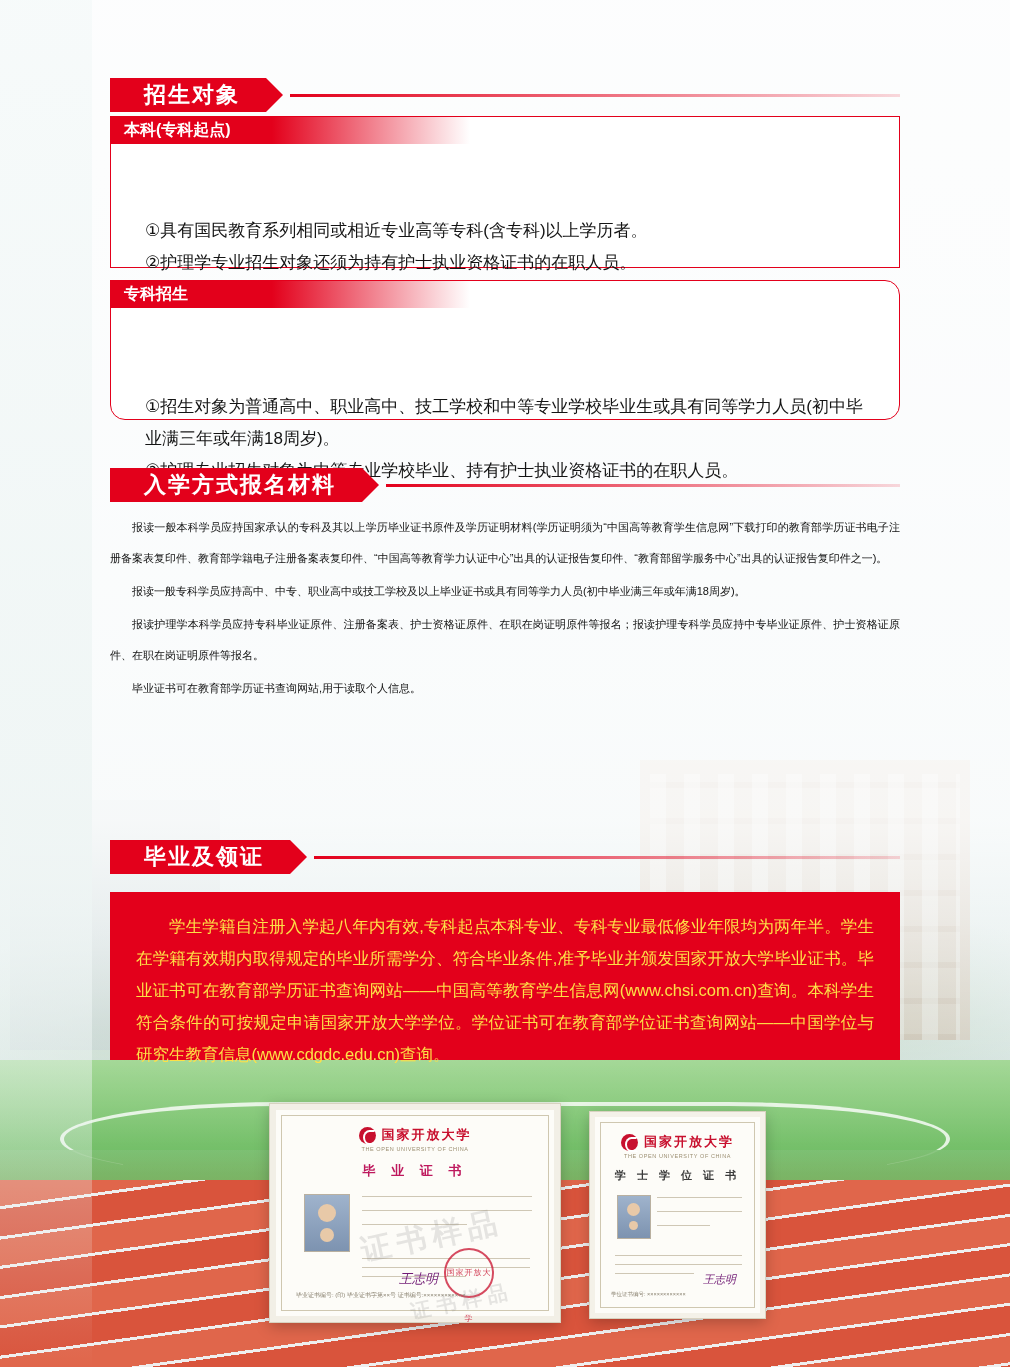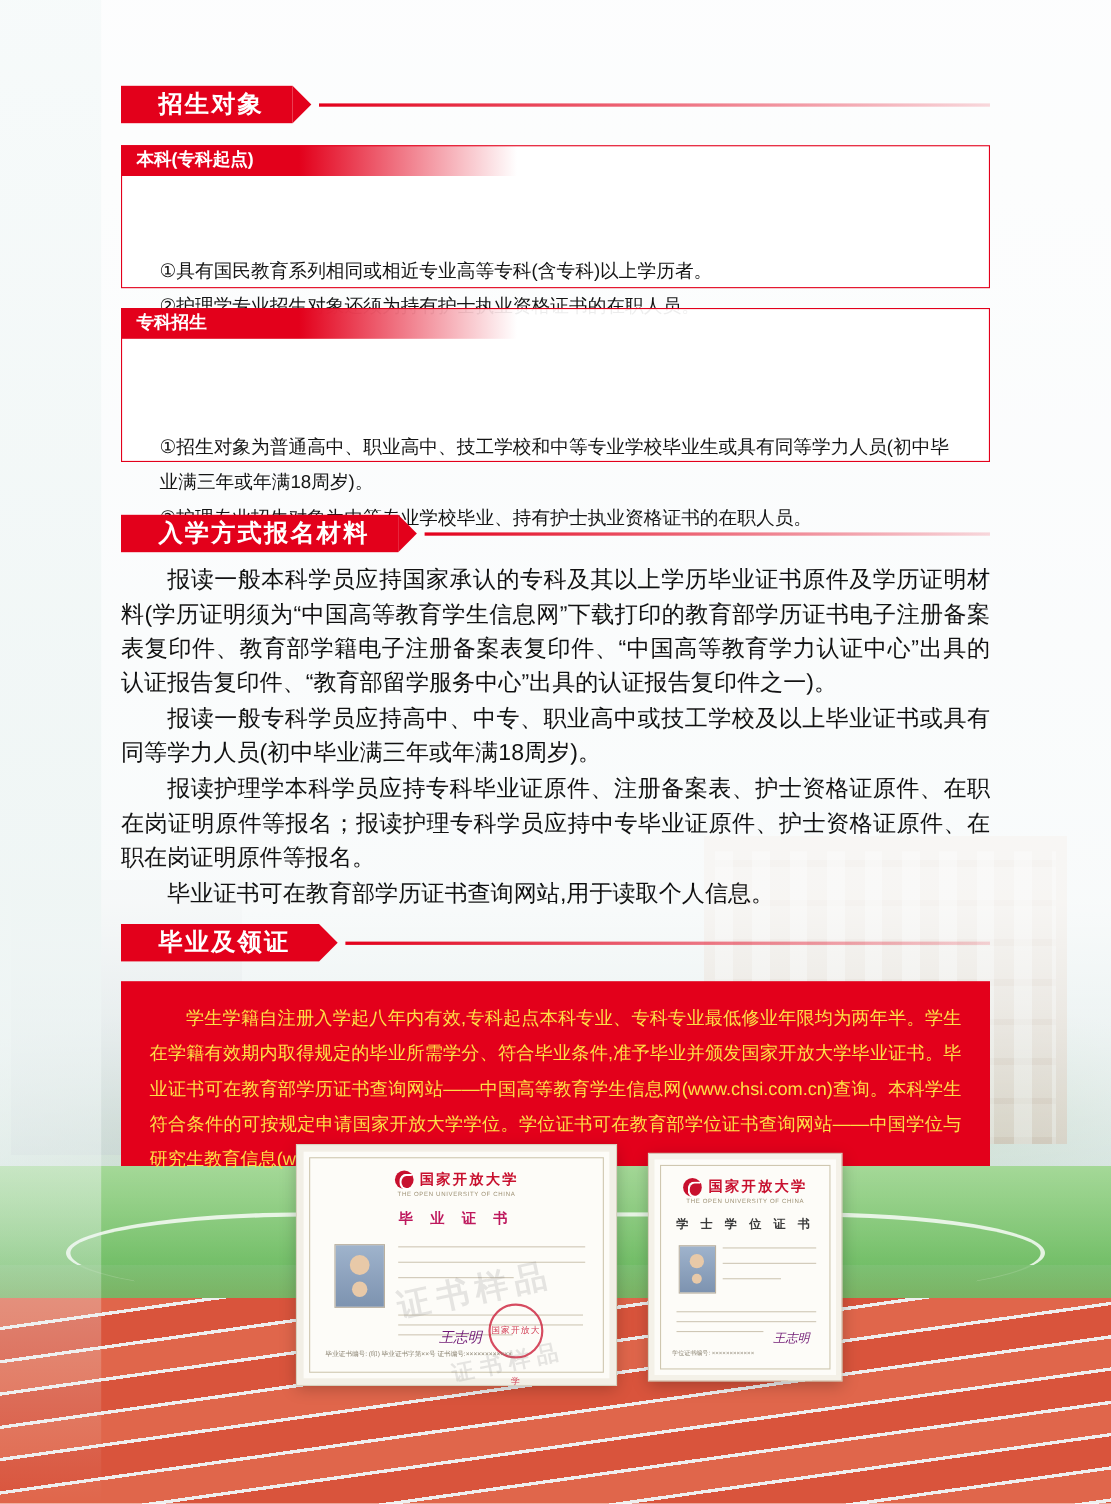--- a/index.html
+++ b/index.html
@@ -391,7 +391,7 @@
     <div class="rule"></div>
   </div>
 
-  <div class="card" style="left:110px; top:132px; width:790px; height:130px;">
+  <div class="card" style="left:110px; top:116px; width:790px; height:152px;">
     <div class="card-head">本科(专科起点)</div>
     <div class="bar" style="top:46px; height:54px;"></div>
     <div class="card-body">

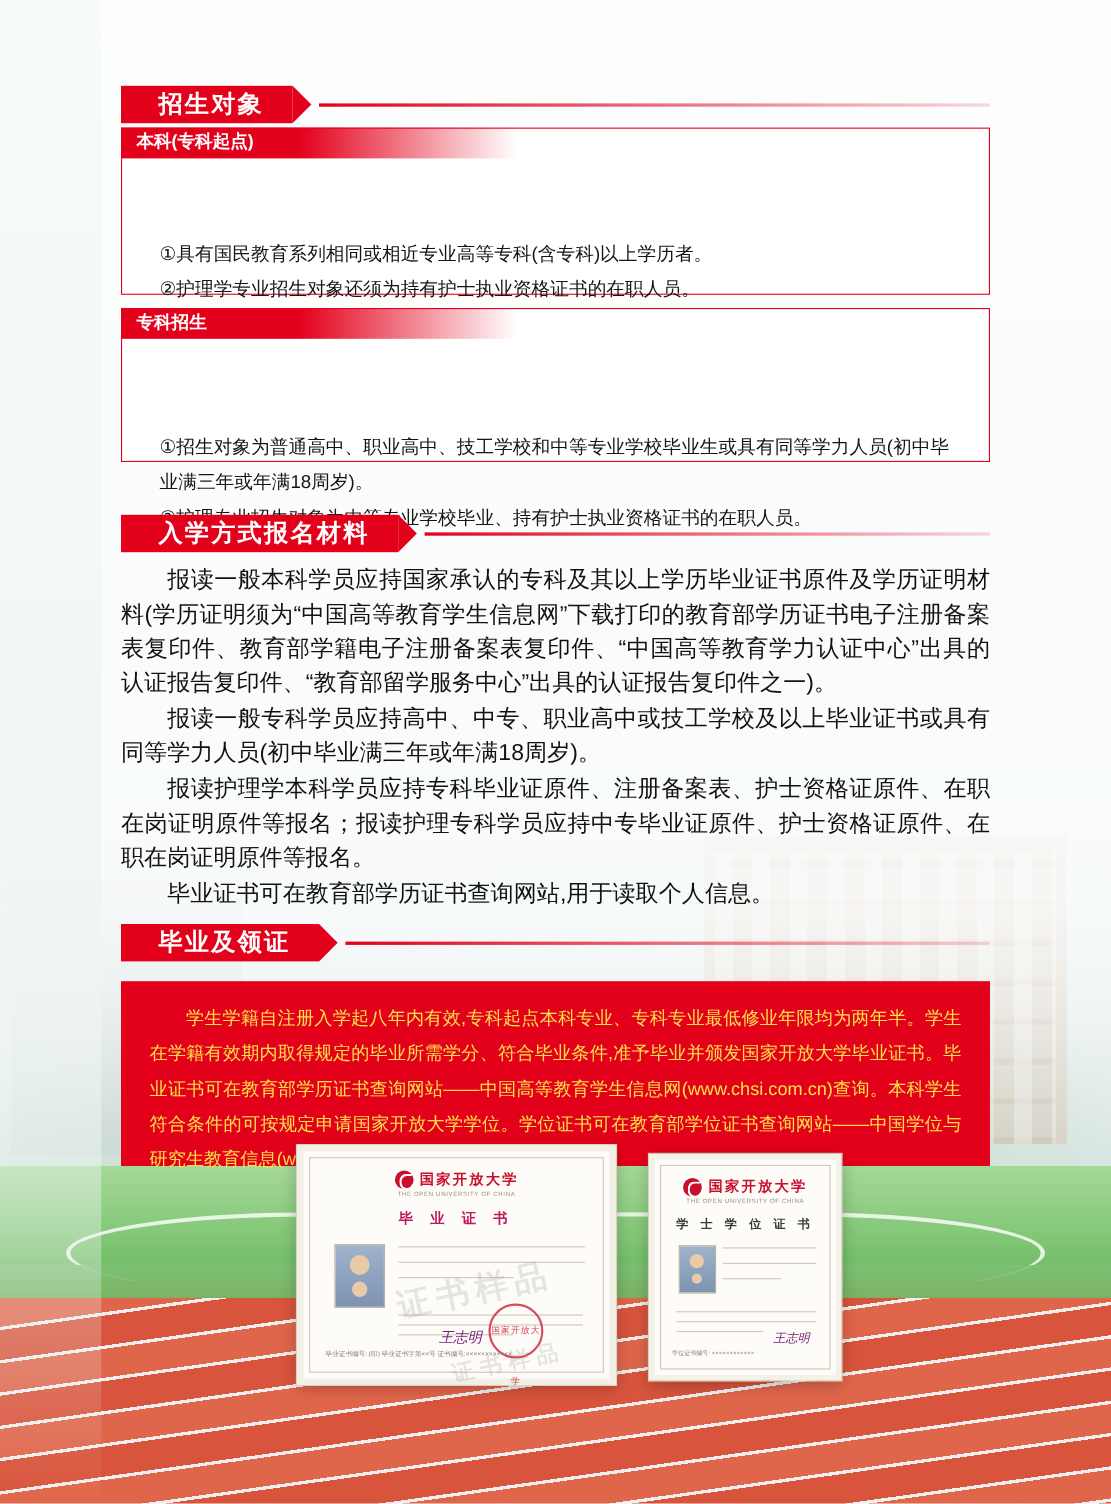--- a/index.html
+++ b/index.html
@@ -400,7 +400,7 @@
     </div>
   </div>
 
-  <div class="card" style="left:110px; top:280px; width:790px; height:140px;">
+  <div class="card" style="left:110px; top:280px; width:790px; height:140px;border-radius:15px;">
     <div class="card-head">专科招生</div>
     <div class="bar" style="top:46px; height:66px;"></div>
     <div class="card-body">

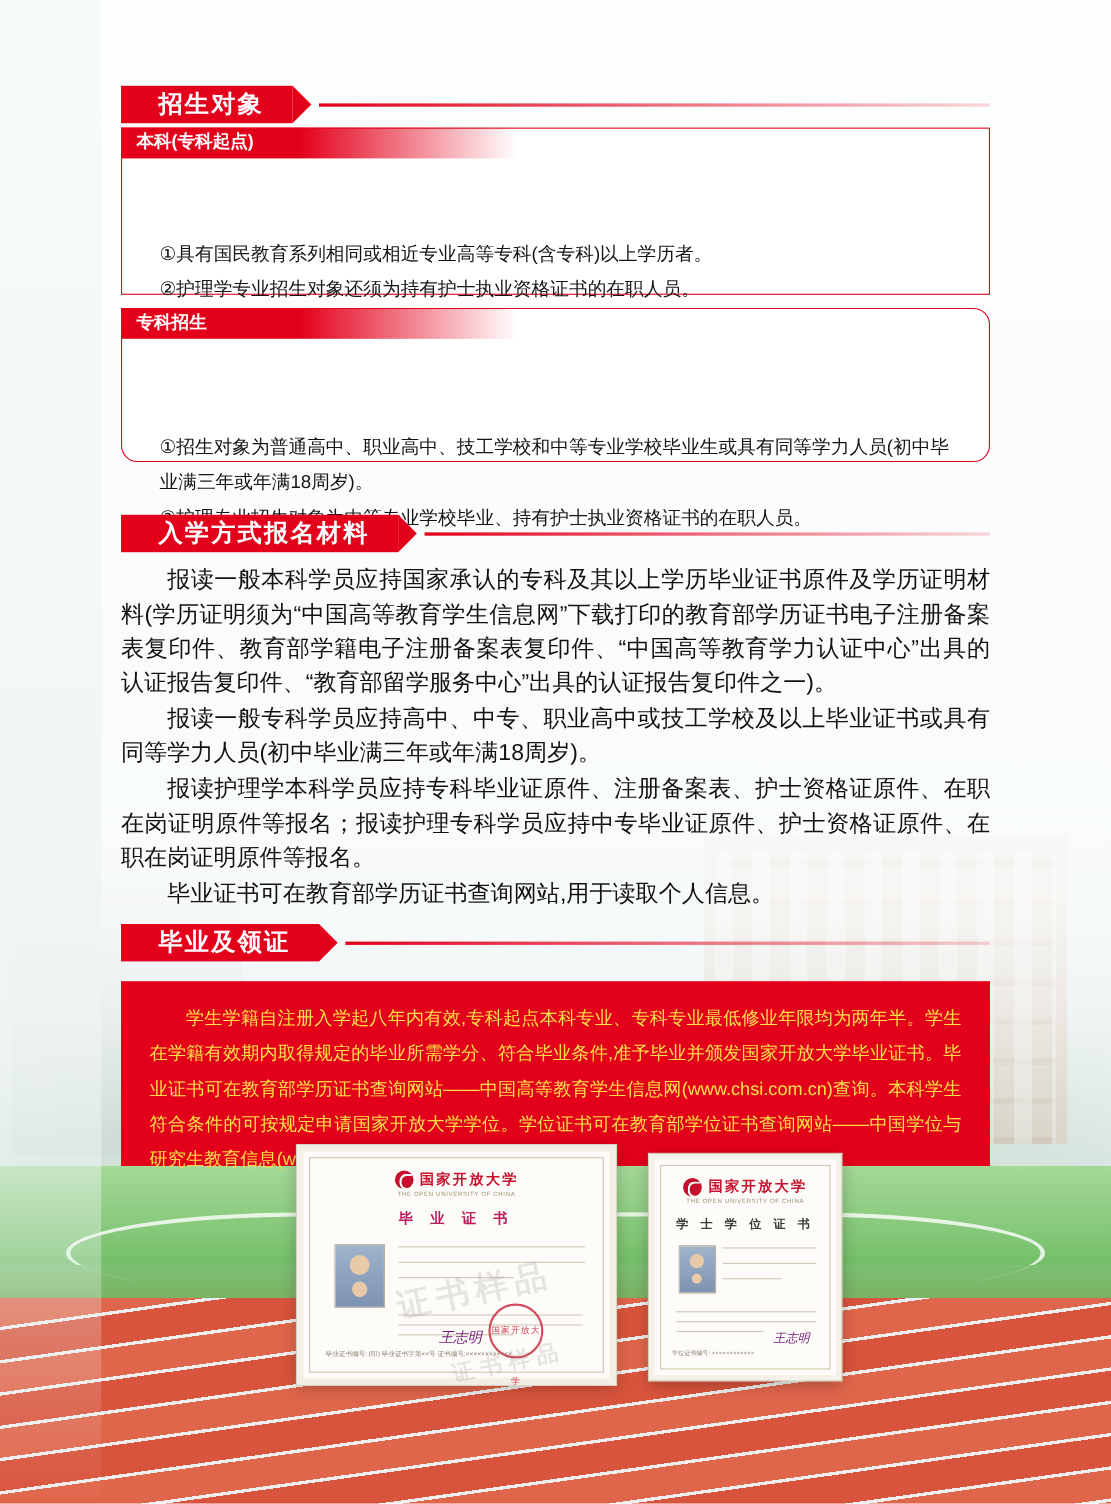--- a/index.html
+++ b/index.html
@@ -170,7 +170,7 @@
   
   .prose {
     position: absolute;
-    font-size: 21px;
+    font-size: 11px;
     line-height: 31px;
     color: #111111;
     text-align: justify;

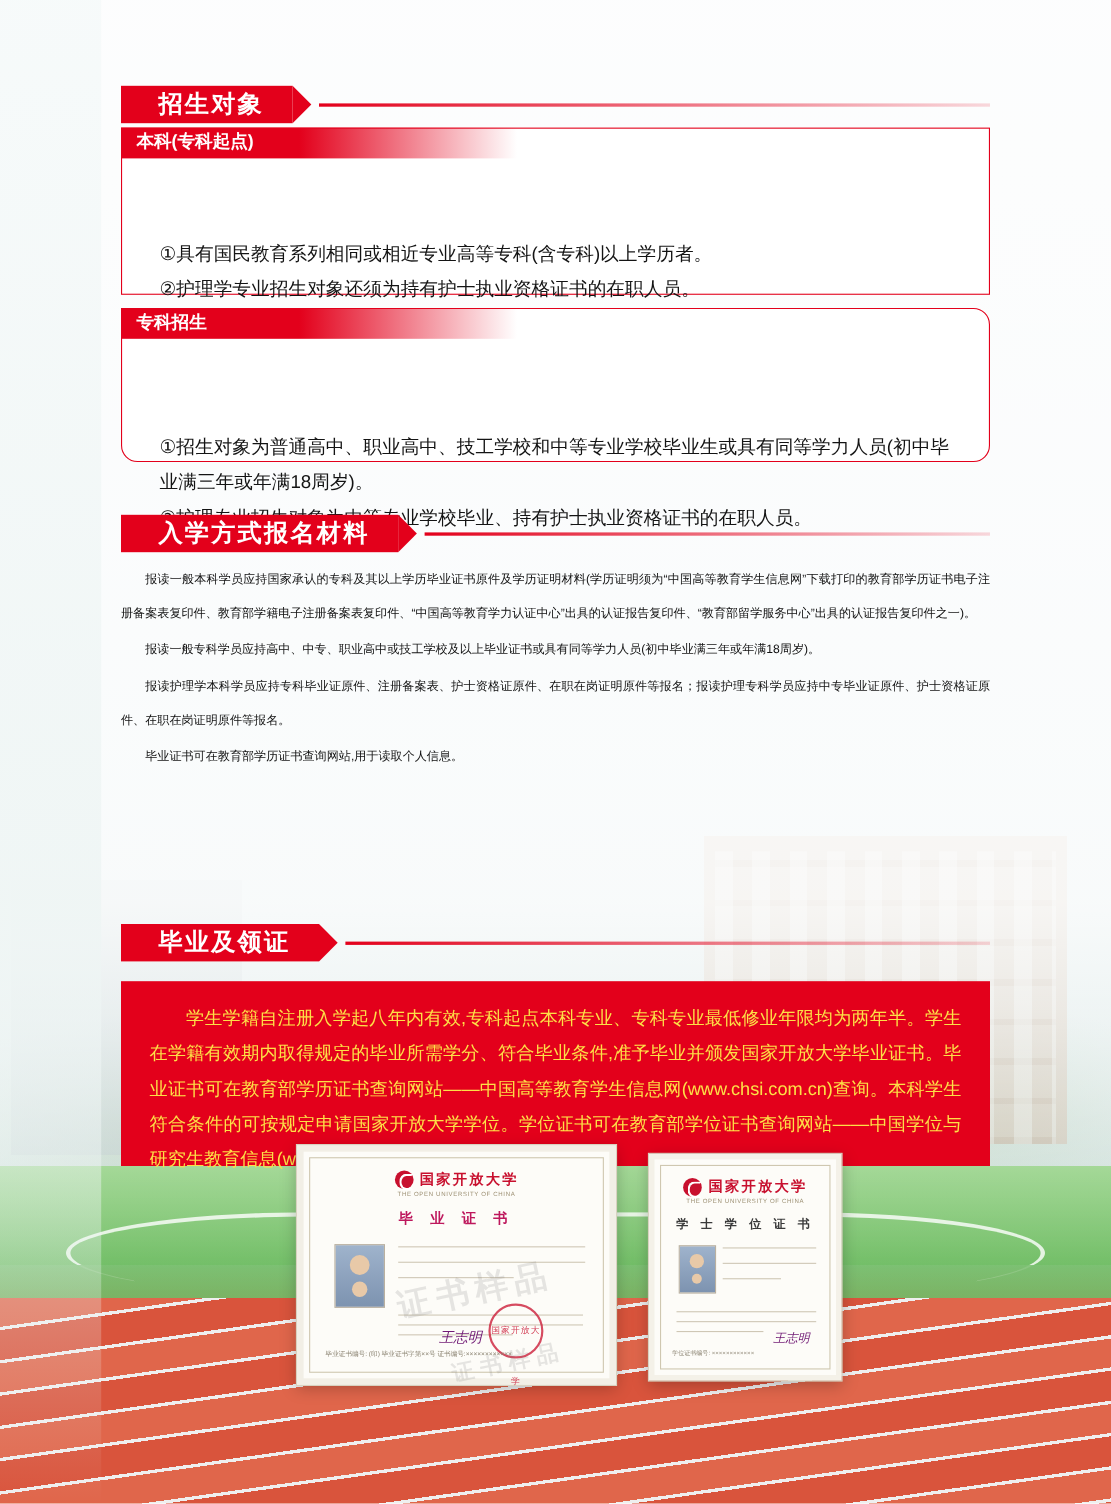--- a/index.html
+++ b/index.html
@@ -197,7 +197,7 @@
   .certs {
     position: absolute;
     left: 250px;
-    top: 1035px;
+    top: 1098px;
     width: 560px;
     height: 230px;
   }

